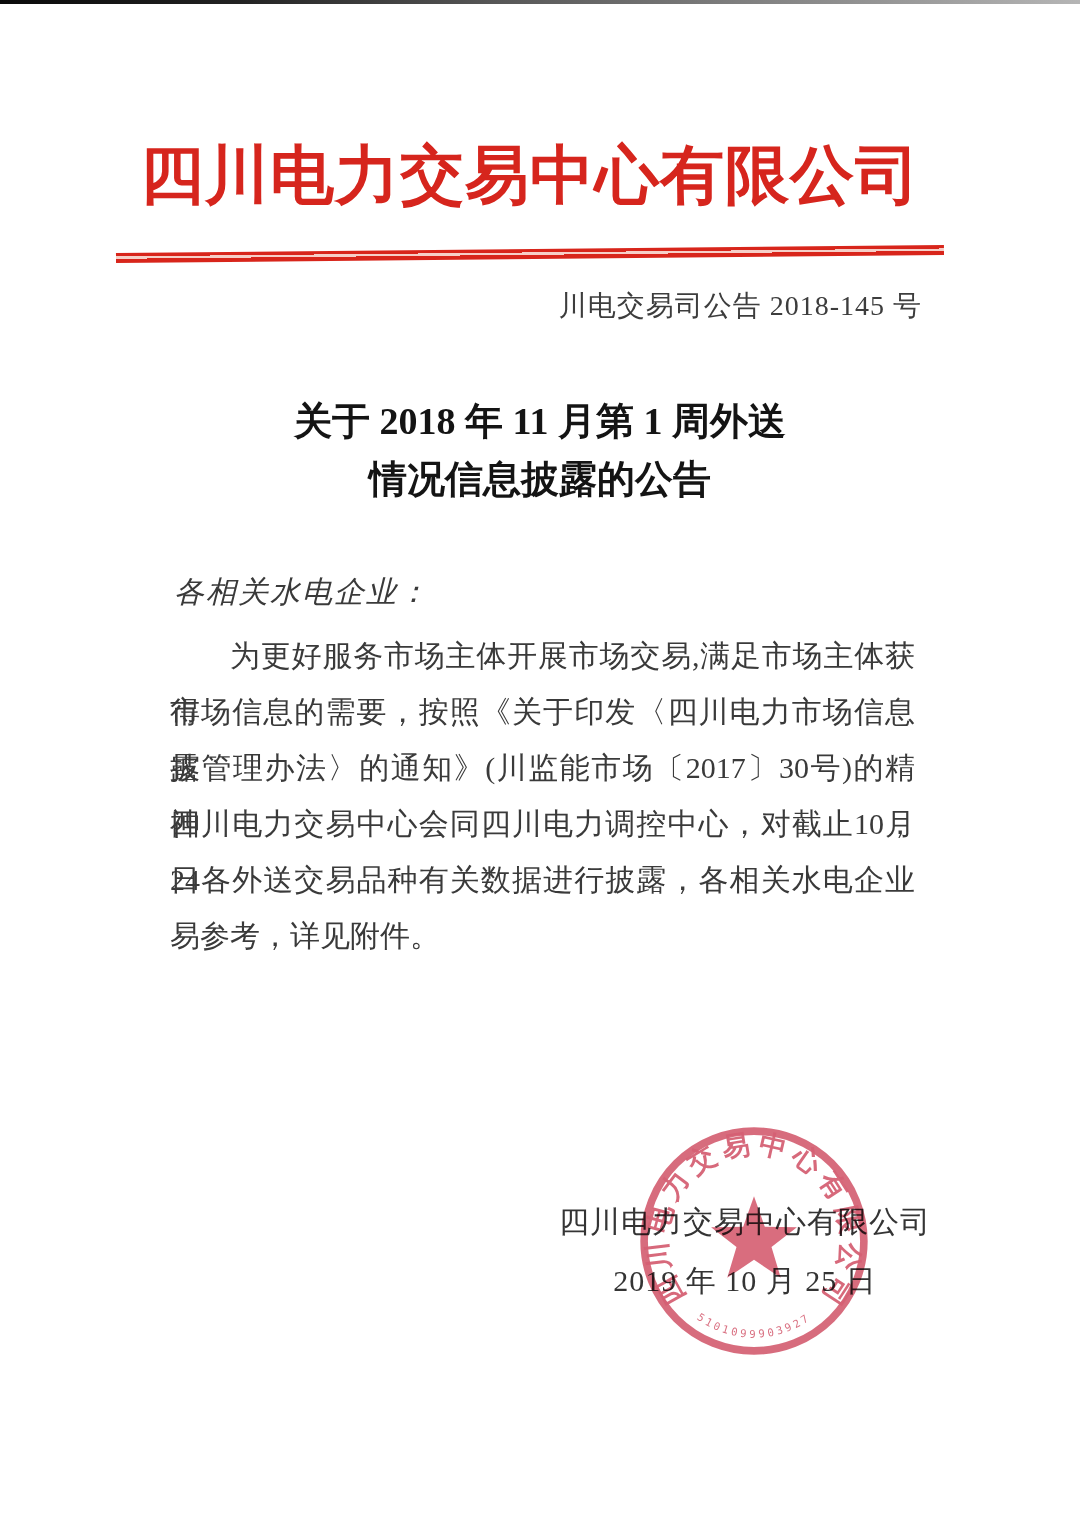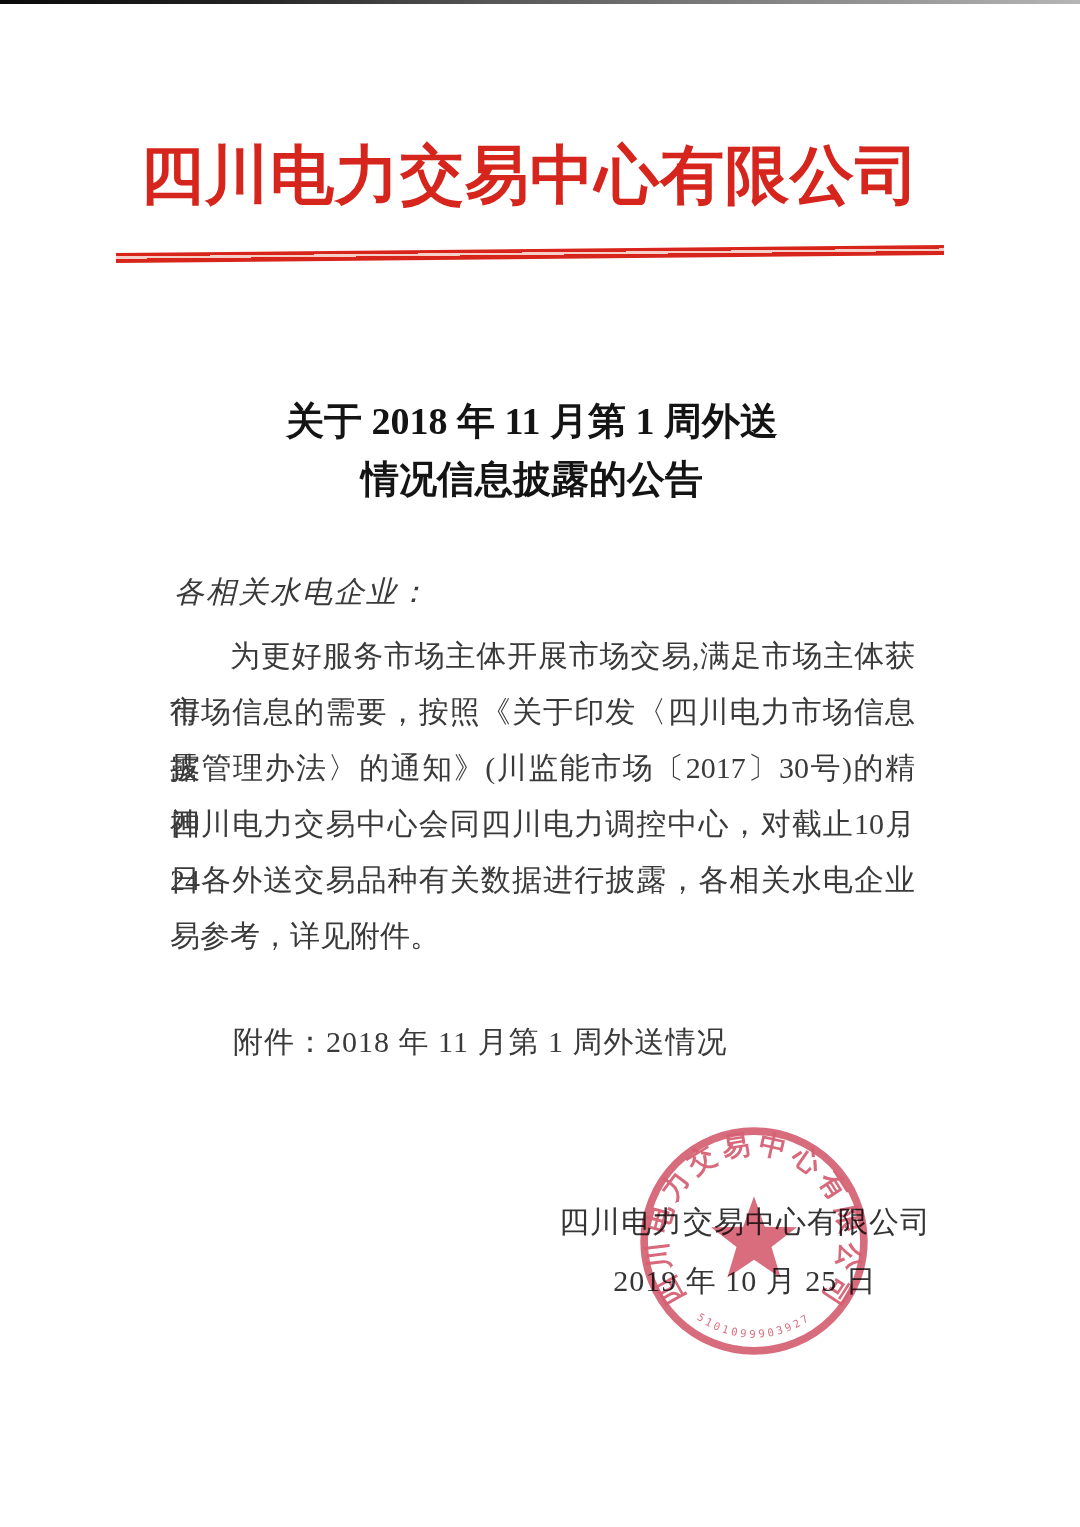--- a/index.html
+++ b/index.html
@@ -109,6 +109,7 @@
 
   <div class="red-rule"></div>
 
+  <div class="doc-number">川电交易司公告 2018-145 号</div>
 
   <div class="title-block">
     <div>关于 2018 年 11 月第 1 周外送</div>

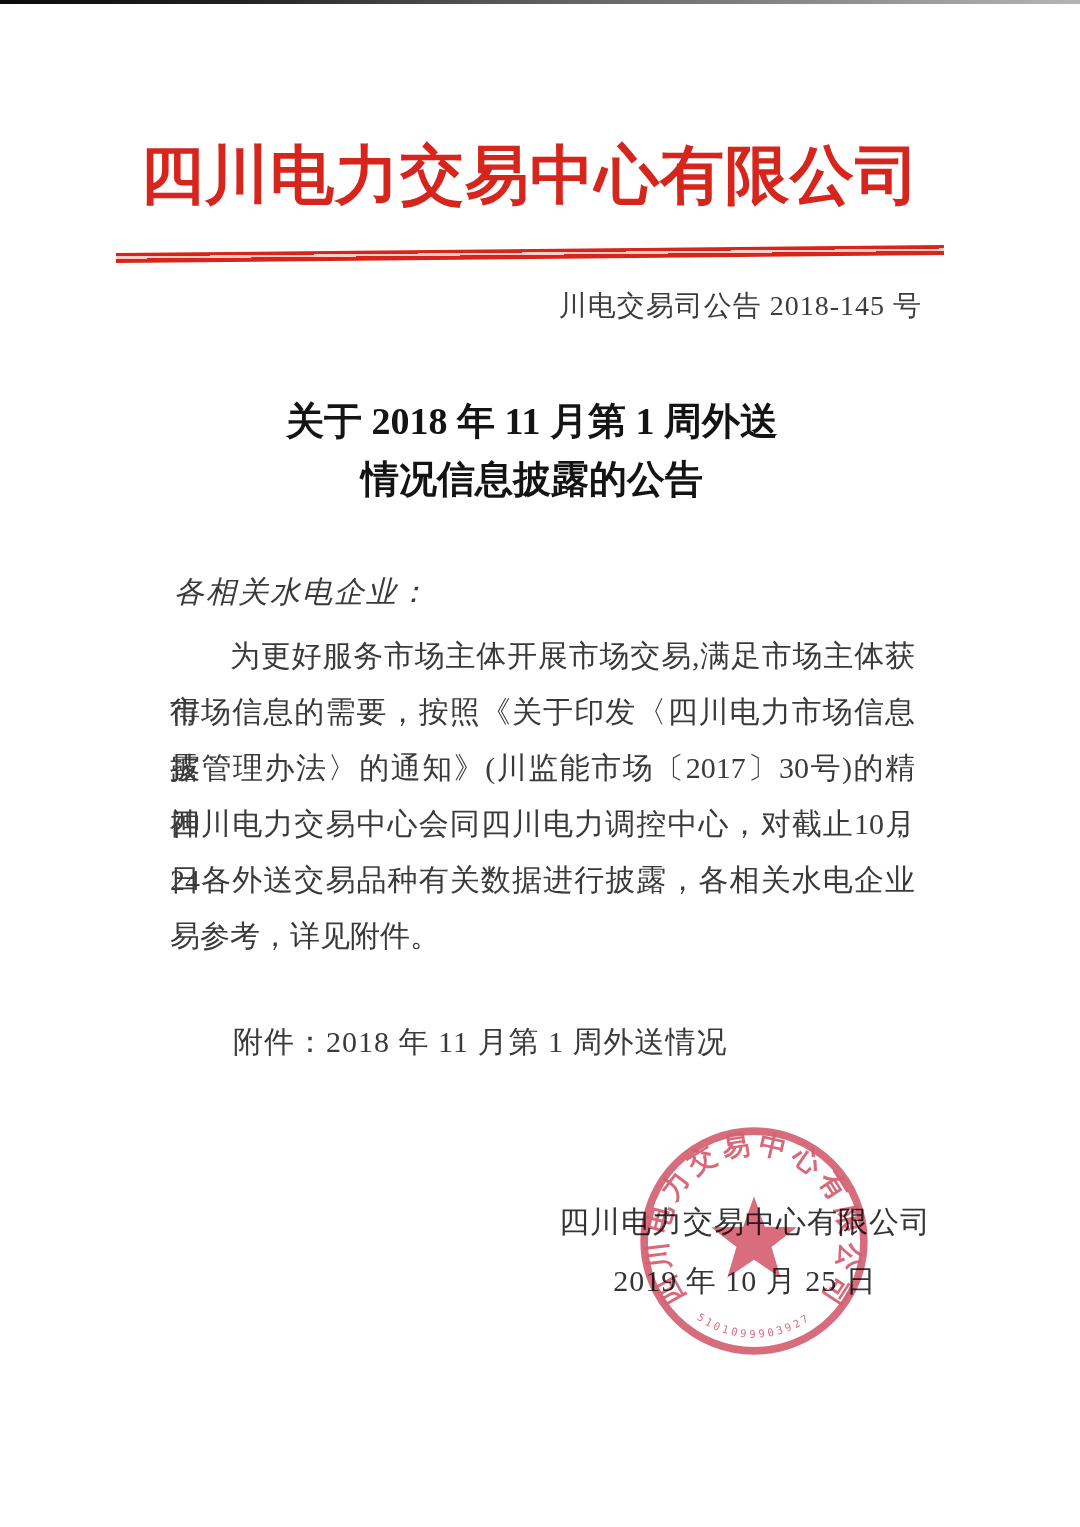--- a/index.html
+++ b/index.html
@@ -44,7 +44,7 @@
   }
 
   .title-block {
-    position: absolute; top: 392px; left: 0; width: 1064px;
+    position: absolute; top: 392px; left: 8px; width: 1064px;
     text-align: center;
     font-weight: bold; color: #141414;
     font-size: 38px; line-height: 58px;

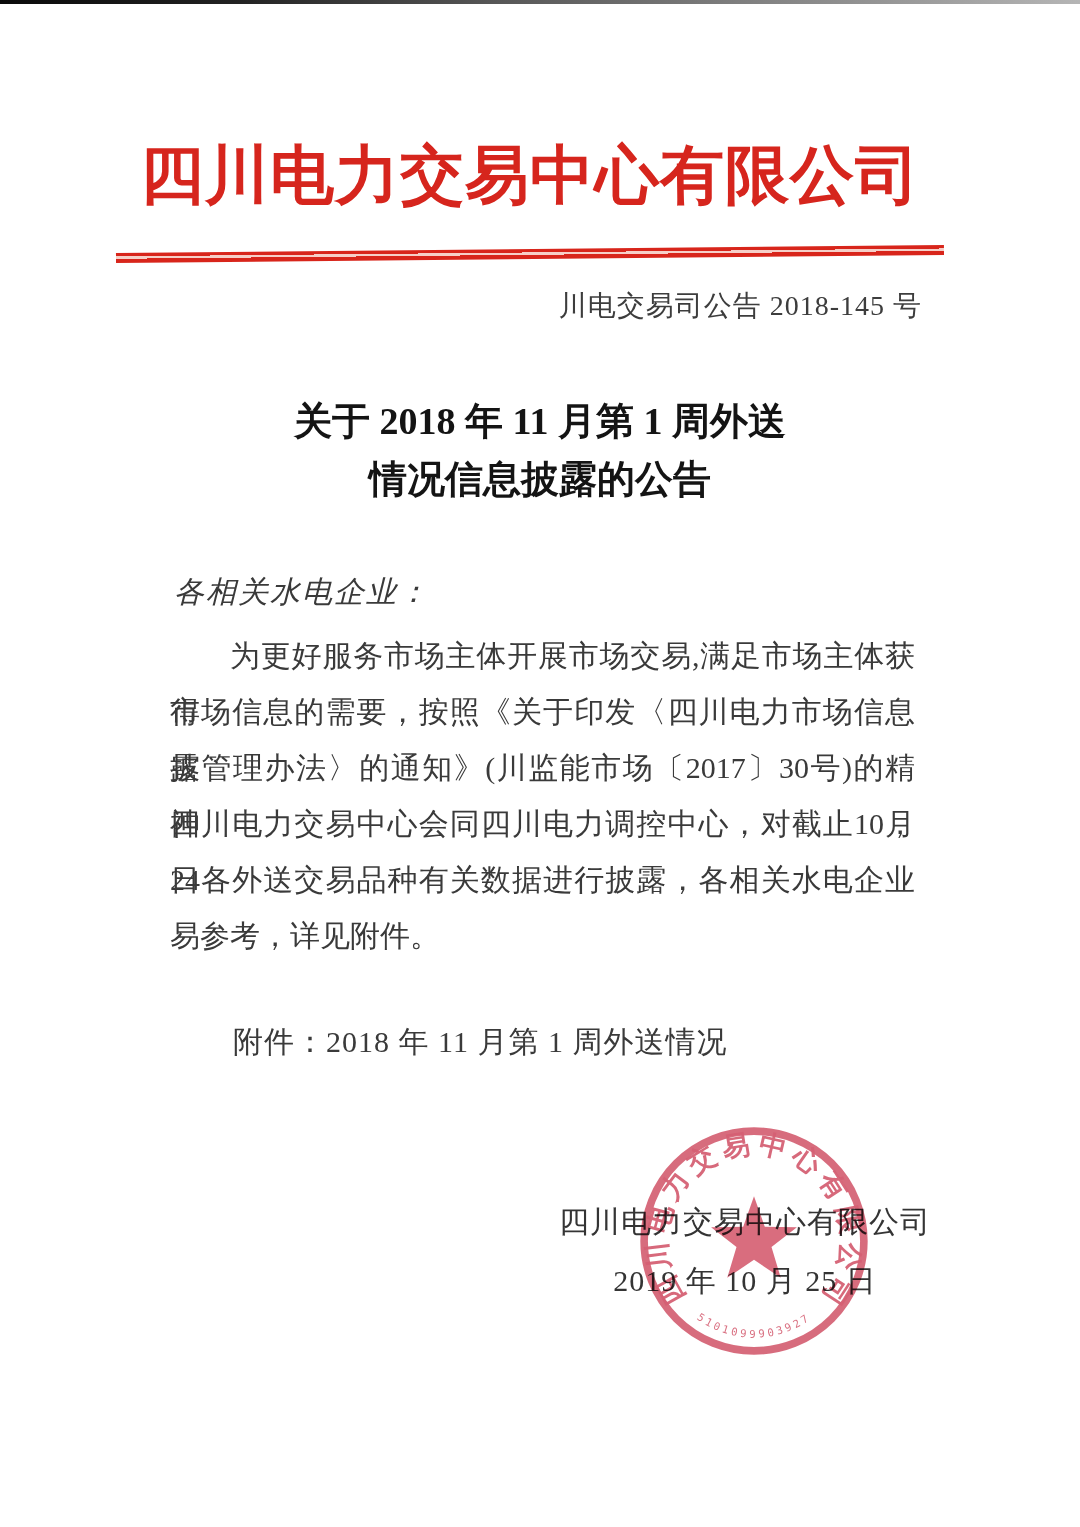--- a/index.html
+++ b/index.html
@@ -127,7 +127,6 @@
     <div class="line">易参考，详见附件。</div>
   </div>
 
-  <div class="attachment">附件：2018 年 11 月第 1 周外送情况</div>
 
   <div class="sign-block">
     <div>四川电力交易中心有限公司</div>

